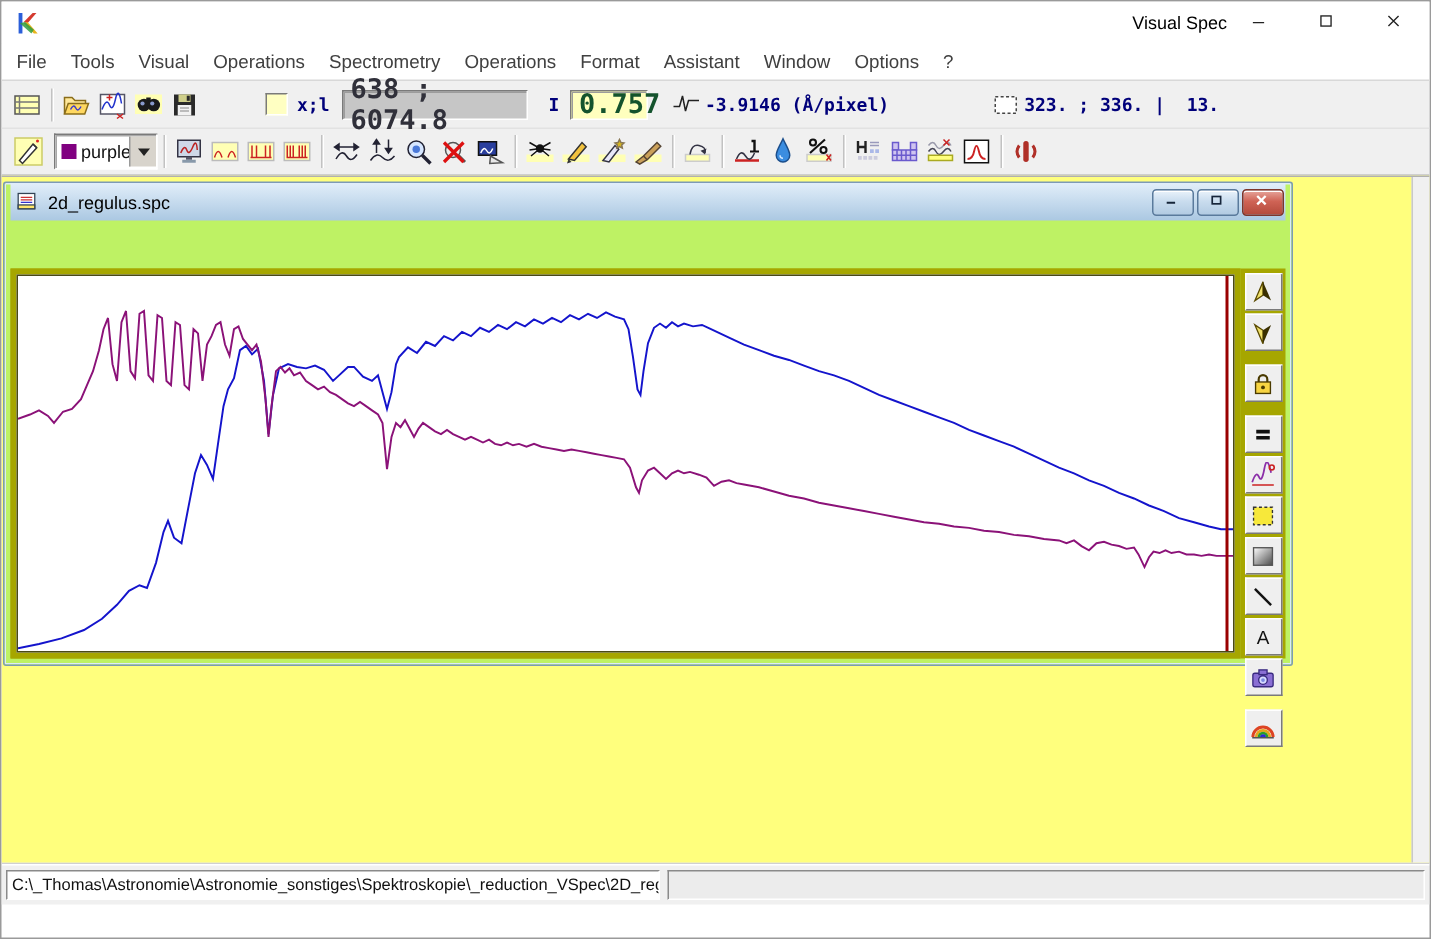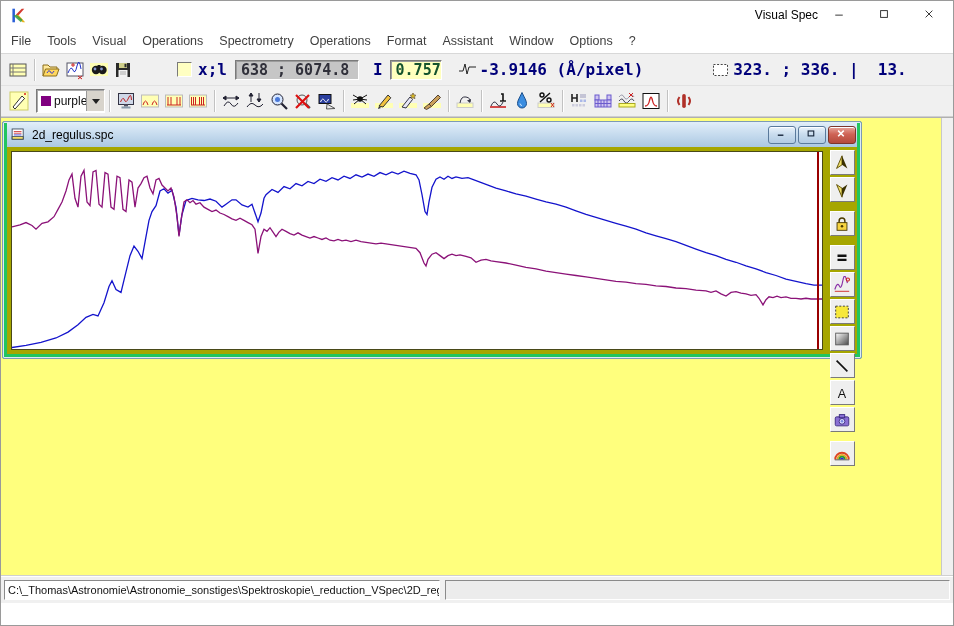--- a/index.html
+++ b/index.html
@@ -21,7 +21,7 @@
   .tbtn{width:24px;height:24px;display:inline-flex;align-items:center;justify-content:center;flex:none;}
   .tbtn svg{width:20px;height:20px;}
   .sep{width:1px;height:22px;background:#c2c2c2;box-shadow:1px 0 0 #ffffff;margin:0 4px;flex:none;}
-  .lbl{font-family:"DejaVu Sans Mono",monospace;font-weight:bold;font-size:16px;color:#00007a;white-space:pre;}
+  .lbl{font-family:"DejaVu Sans Mono",monospace;font-weight:bold;font-size:12px;color:#00007a;white-space:pre;}
   .field{height:18px;display:flex;align-items:center;padding:0 5px;font-family:"DejaVu Sans Mono",monospace;
          font-size:15px;border:1px solid;border-color:#7a7a7a #ffffff #ffffff #7a7a7a;box-shadow:inset 1px 1px 0 #9c9c9c;}
   .field.gray{background:#c6c6c6;color:#30303a;width:112px;font-weight:bold;}

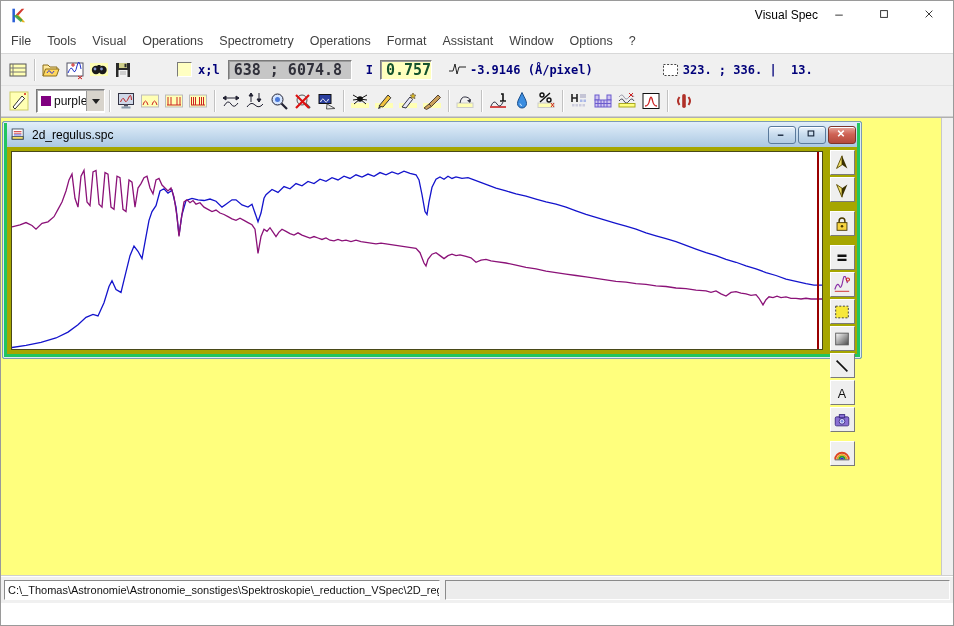--- a/index.html
+++ b/index.html
@@ -23,7 +23,7 @@
   .sep{width:1px;height:22px;background:#c2c2c2;box-shadow:1px 0 0 #ffffff;margin:0 4px;flex:none;}
   .lbl{font-family:"DejaVu Sans Mono",monospace;font-weight:bold;font-size:12px;color:#00007a;white-space:pre;}
   .field{height:18px;display:flex;align-items:center;padding:0 5px;font-family:"DejaVu Sans Mono",monospace;
-         font-size:15px;border:1px solid;border-color:#7a7a7a #ffffff #ffffff #7a7a7a;box-shadow:inset 1px 1px 0 #9c9c9c;}
+         font-size:18px;border:1px solid;border-color:#7a7a7a #ffffff #ffffff #7a7a7a;box-shadow:inset 1px 1px 0 #9c9c9c;}
   .field.gray{background:#c6c6c6;color:#30303a;width:112px;font-weight:bold;}
   .field.yellow{background:#ffffbe;color:#14532d;width:40px;font-weight:bold;}
   .chk{width:13px;height:13px;background:#ffffc2;border:1px solid;border-color:#7a7a7a #fff #fff #7a7a7a;flex:none;}

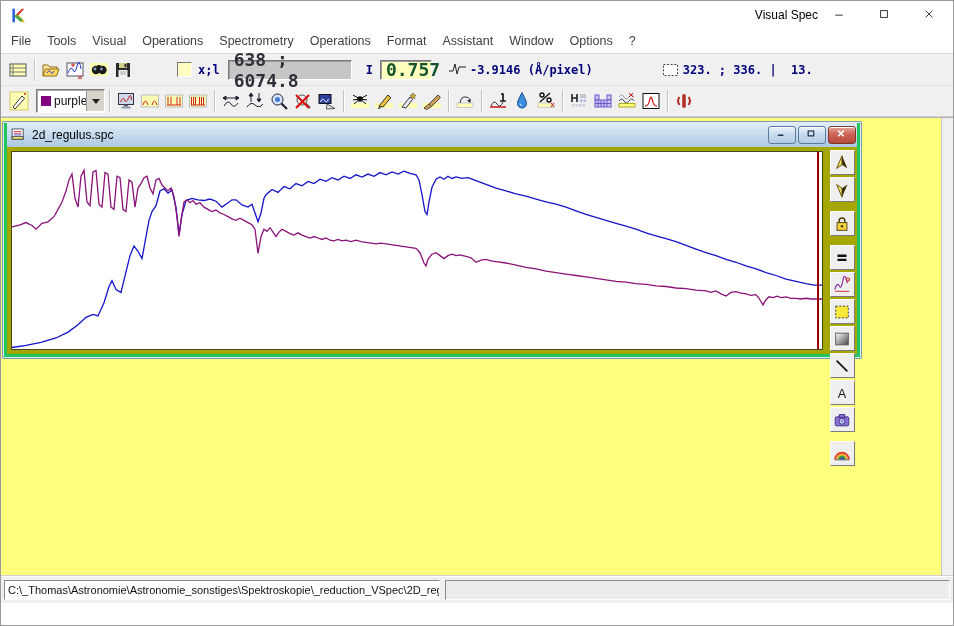--- a/index.html
+++ b/index.html
@@ -38,9 +38,9 @@
   .mdi{position:relative;height:457px;background:#ffff7d;border-top:1px solid #b0b0b0;}
   .mdi-strip{position:absolute;top:0;right:0;width:11px;height:100%;background:#f0f0f0;border-left:1px solid #c8c8c8;}
   
-  .childwin{position:absolute;left:1px;top:3px;width:860px;height:238px;background:#22c55e;
+  .childwin{position:absolute;left:1px;top:3px;width:860px;height:323px;background:#bef264;
             border:1px solid #7d9ab5;border-radius:2px;box-shadow:inset 0 0 0 1px #dcebf8;
-            display:flex;flex-direction:column;padding:0 4px 4px 4px;box-sizing:border-box;}
+            display:flex;flex-direction:column;padding:0 4px 4px 4px;box-sizing:border-box;gap:32px;}
   .ctitle{height:25px;display:flex;align-items:center;background:linear-gradient(180deg,#e2eef9 0%,#c6dbee 50%,#abc8e2 100%);}
   .ctitle .cicon16{width:17px;height:17px;margin:0 5px 0 3px;}
   .ctitle .ctxt{font-size:12px;color:#000;flex:1;}

